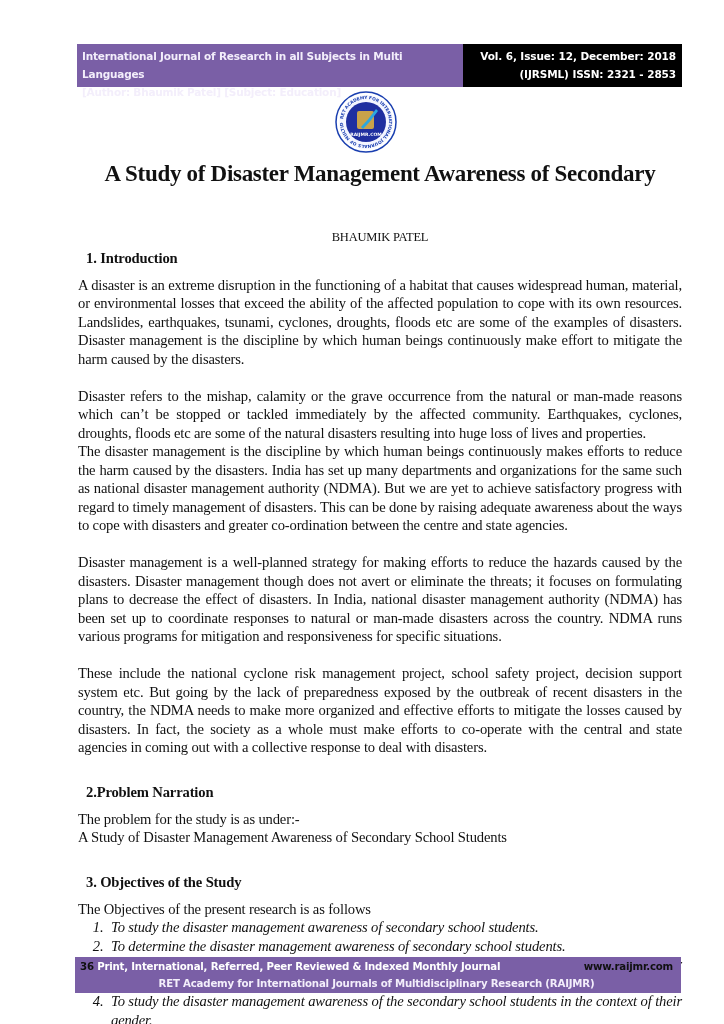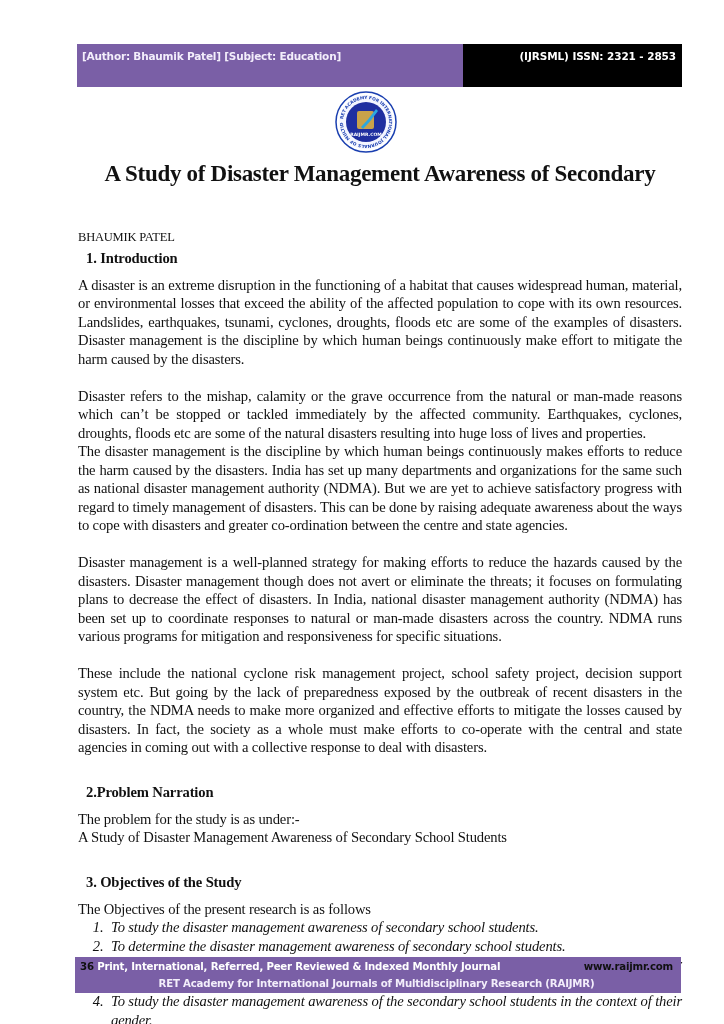--- a/index.html
+++ b/index.html
@@ -62,6 +62,7 @@
 
 <div class="header">
   <div class="header-left">
+    <div>International Journal of Research in all Subjects in Multi Languages</div>
     <div>[Author: Bhaumik Patel] [Subject: Education]</div>
   </div>
   <div class="header-right">

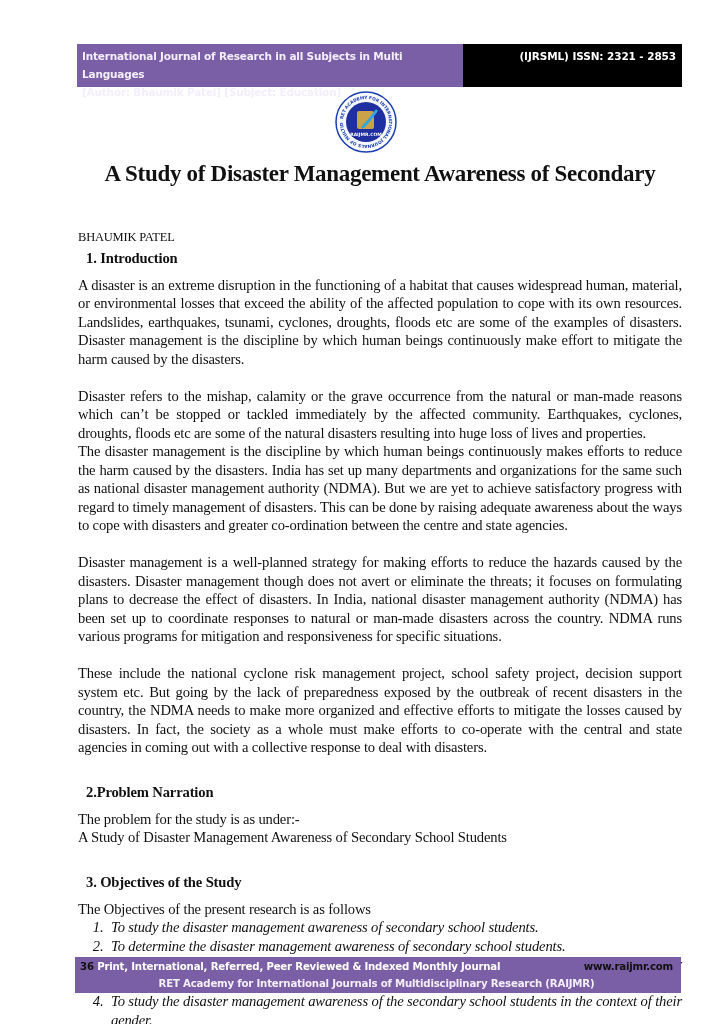--- a/index.html
+++ b/index.html
@@ -66,6 +66,7 @@
     <div>[Author: Bhaumik Patel] [Subject: Education]</div>
   </div>
   <div class="header-right">
+    <div>Vol. 6, Issue: 12, December: 2018</div>
     <div>(IJRSML)  ISSN: 2321 - 2853</div>
   </div>
 </div>

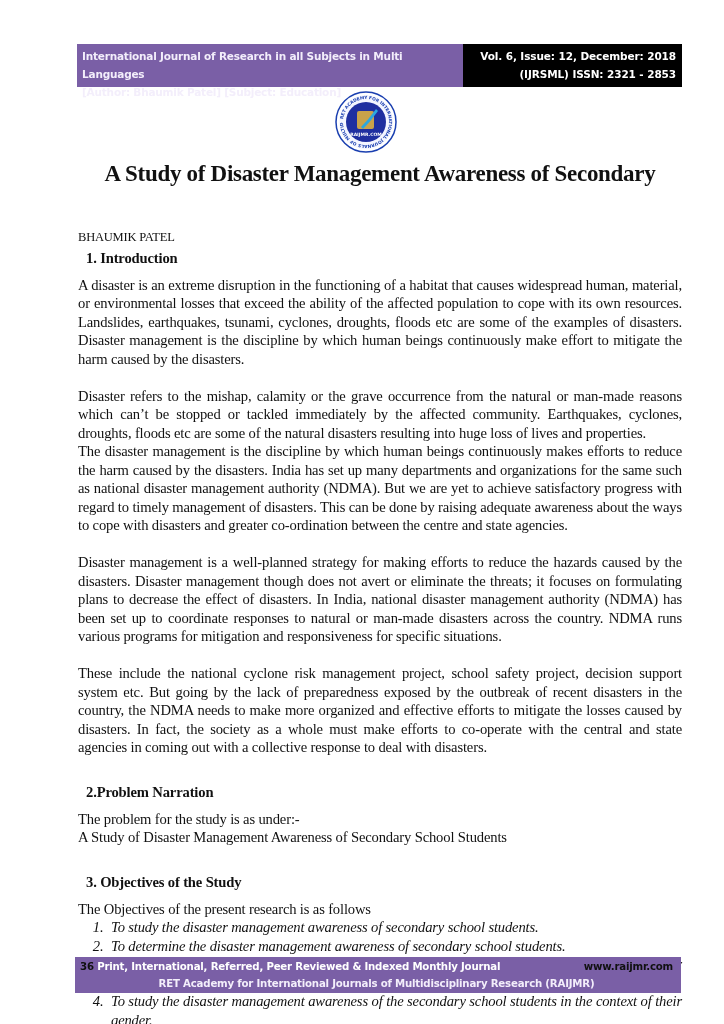--- a/index.html
+++ b/index.html
@@ -31,7 +31,7 @@
       font-weight: bold; font-size: 23px; line-height: 27px; letter-spacing: -0.3px;
     }
     .author {
-      position: absolute; left: 78px; top: 230px; width: 604px; 
+      position: absolute; left: 78px; top: 230px; width: 604px; text-align: center;
       font-size: 12.5px; letter-spacing: -0.2px;
     }
     .content {

